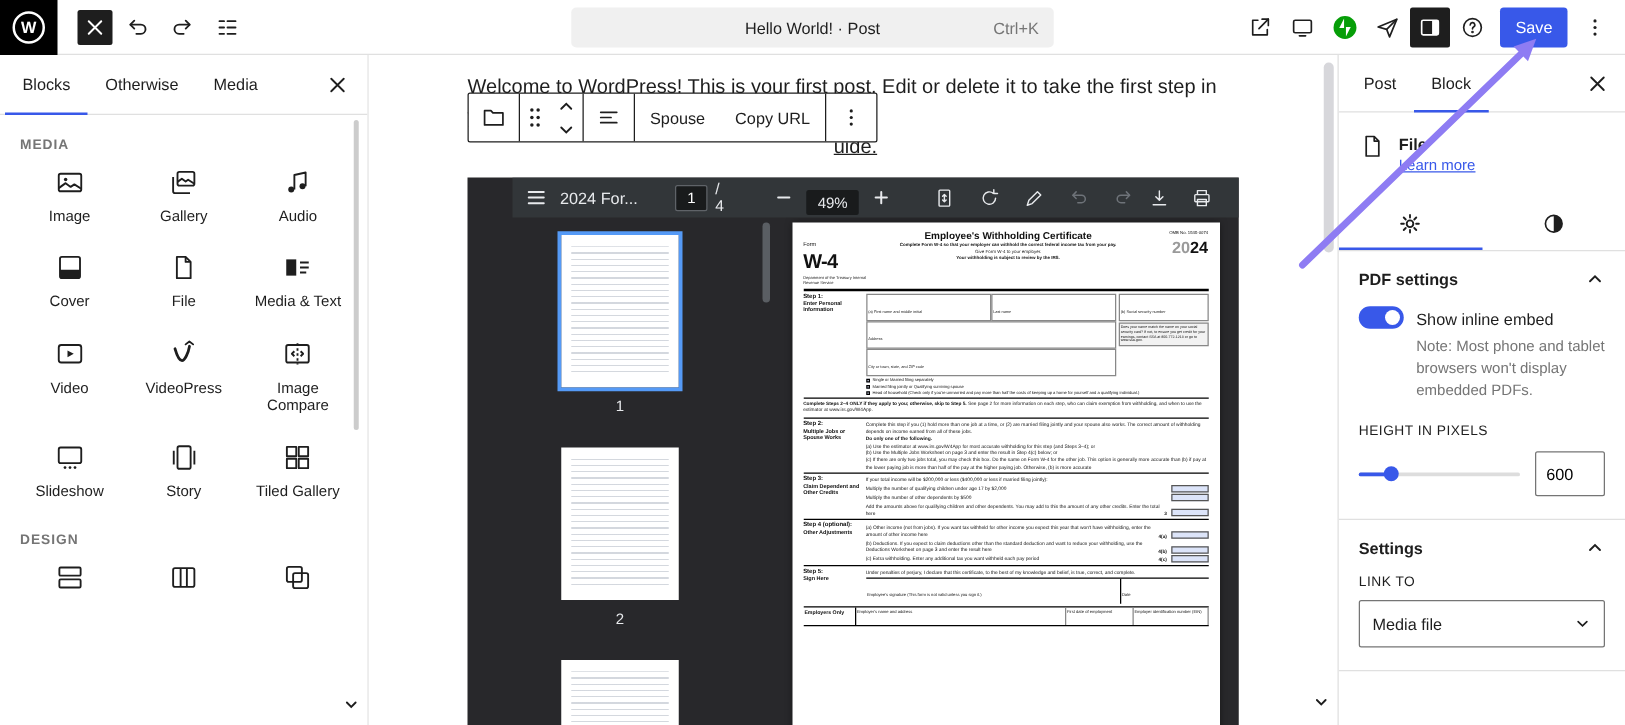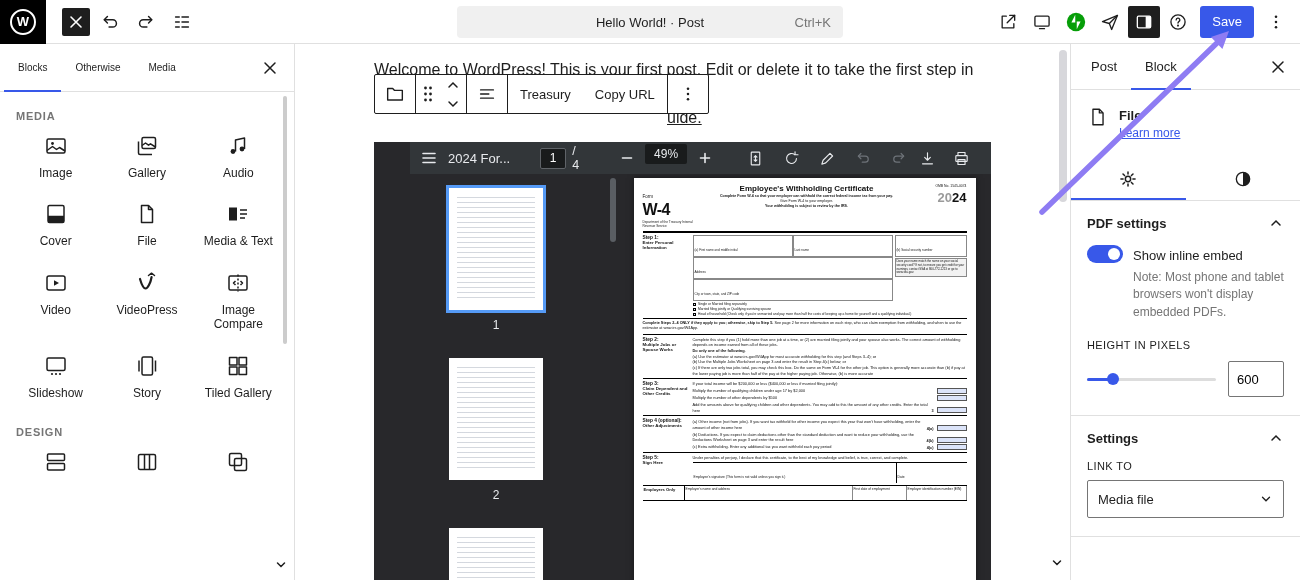--- a/index.html
+++ b/index.html
@@ -32,7 +32,7 @@
   
   .inserter { width:295px; border-right:1px solid #e0e0e0; background:#fff; position:relative; overflow:hidden; flex:none; }
   .ins-tabs { display:flex; align-items:center; height:48px; border-bottom:1px solid #e0e0e0; padding-left:4px; }
-  .ins-tab { height:48px; padding:0 14px; font-size:10px; display:flex; align-items:center;text-align:center; }
+  .ins-tab { height:48px; padding:0 14px; font-size:13px; display:flex; align-items:center;text-align:center; }
   .ins-tab.active { box-shadow:inset 0 -2px 0 #3858e9; font-weight:500; }
   .ins-close { position:absolute; right:12px; top:12px; width:24px; height:24px; display:flex; align-items:center; justify-content:center; }
   .ins-section { font-size:11px; color:#757575; letter-spacing:0.8px; font-weight:600; padding:18px 16px 6px; }

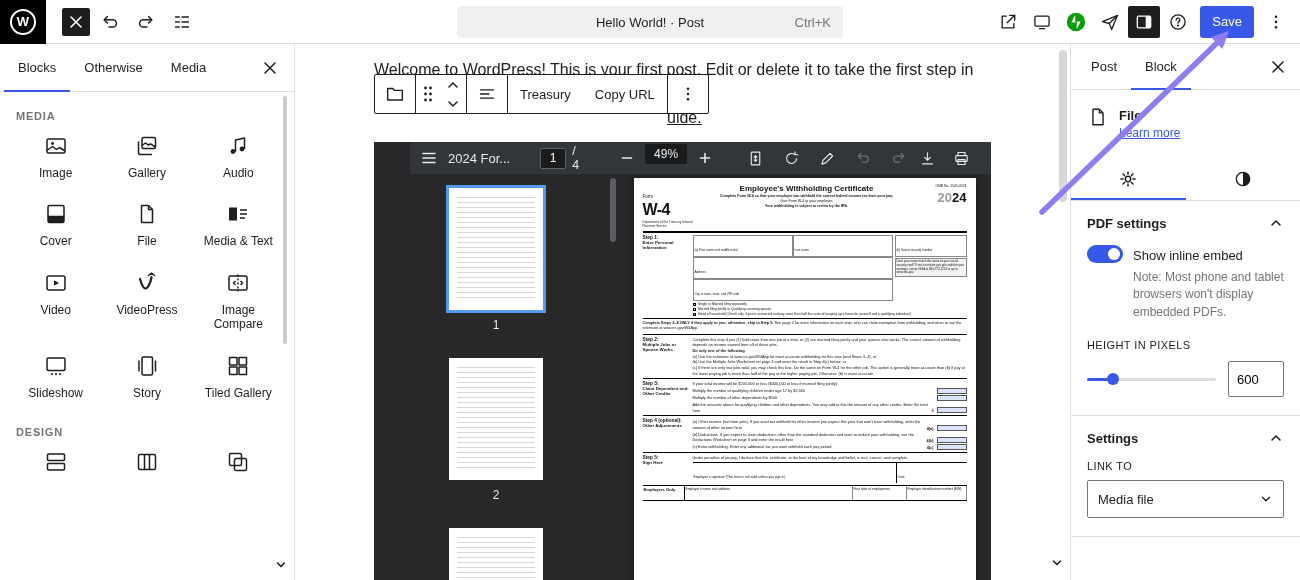--- a/index.html
+++ b/index.html
@@ -431,7 +431,7 @@
             </svg>
         </button>
         <div class="btb-sep"></div>
-        <button class="btb-txt">Treasury</button>
+        <button class="btb-txt">Spouse</button>
         <button class="btb-txt">Copy URL</button>
         <div class="btb-sep"></div>
         <button class="btb-btn">

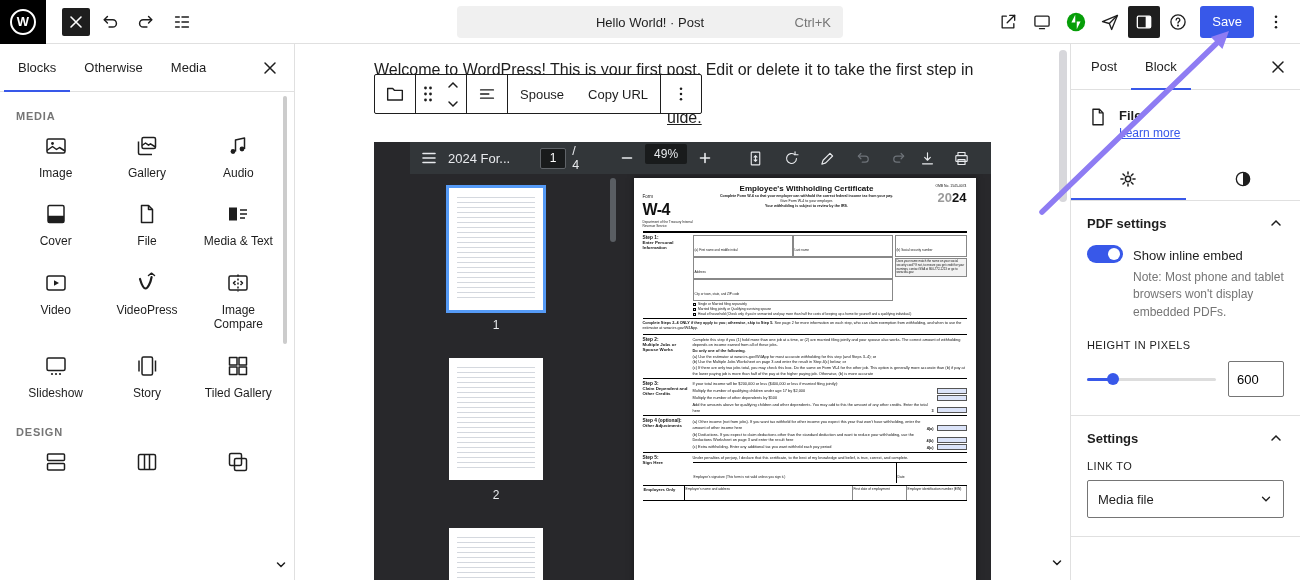--- a/index.html
+++ b/index.html
@@ -67,7 +67,7 @@
   .pdf-page { width:26px; height:21px; background:#191b1c; border:1px solid #5f6368; border-radius:2px;
     color:#fff; font-size:12px; text-align:center; margin-left:30px; font-family:inherit; }
   .pdf-total { font-size:12.5px; margin-left:6px; }
-  .zoomgrp { display:flex; align-items:flex-start; margin-left:34px; gap:4px; }
+  .zoomgrp { display:flex; align-items:flex-end; margin-left:34px; gap:4px; }
   .zoombox { background:#191b1c; border-radius:2px; font-size:12px; padding:3px 9px; }
   .pdf-icons { display:flex; align-items:center; margin-left:22px; gap:8px; }
   .pdf-right { margin-left:auto; display:flex; align-items:center; gap:6px; }

